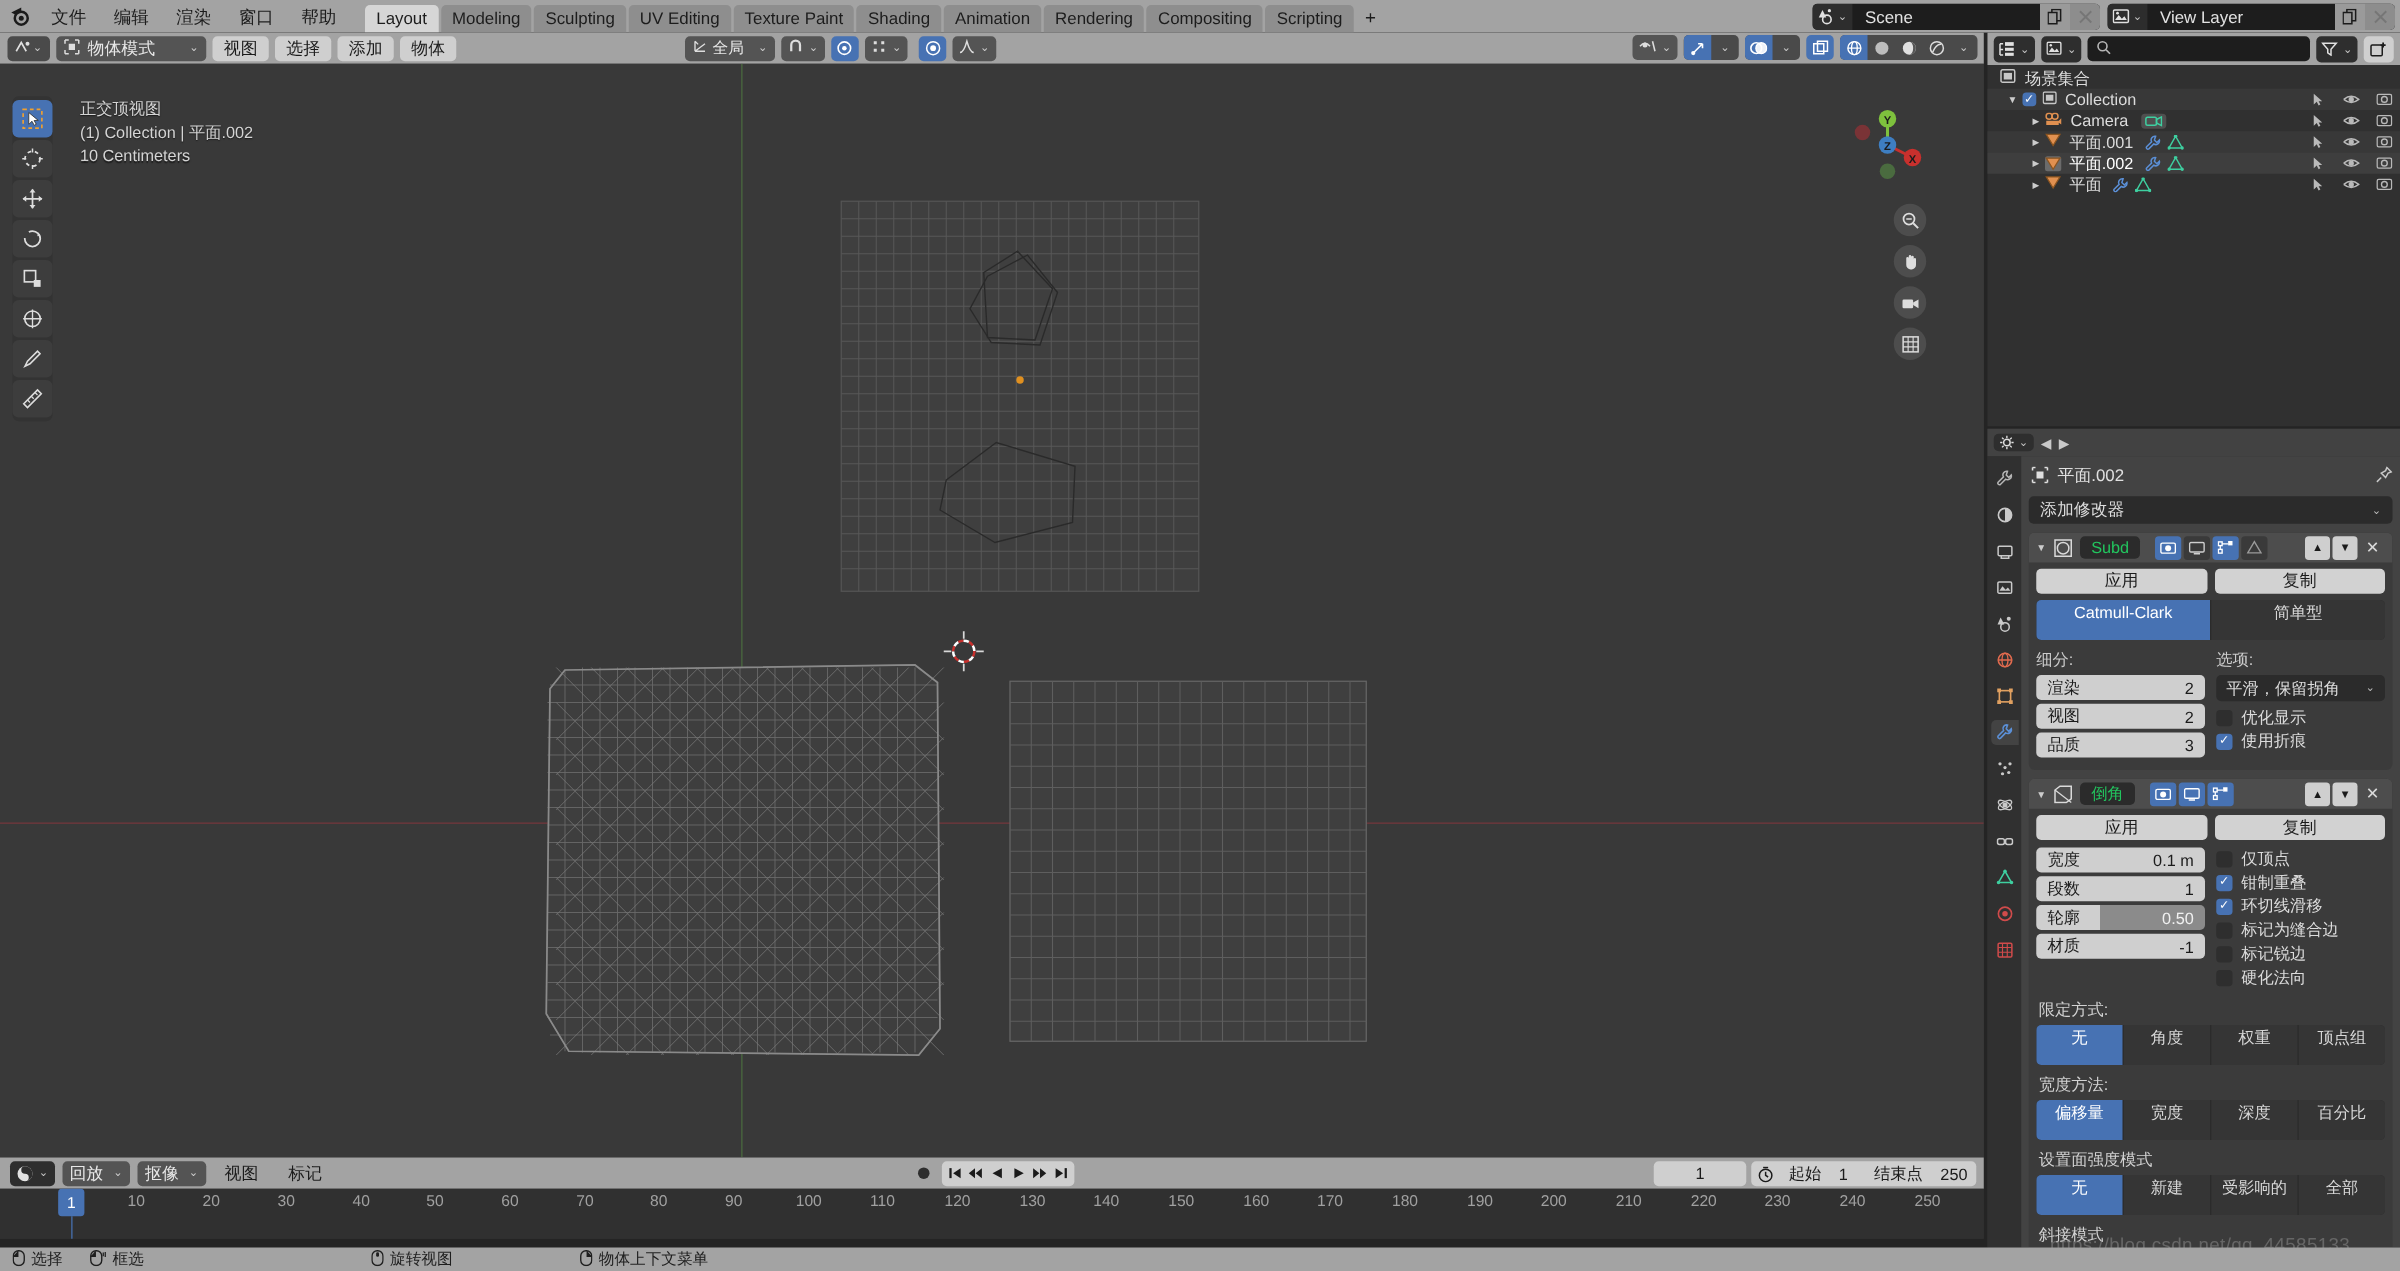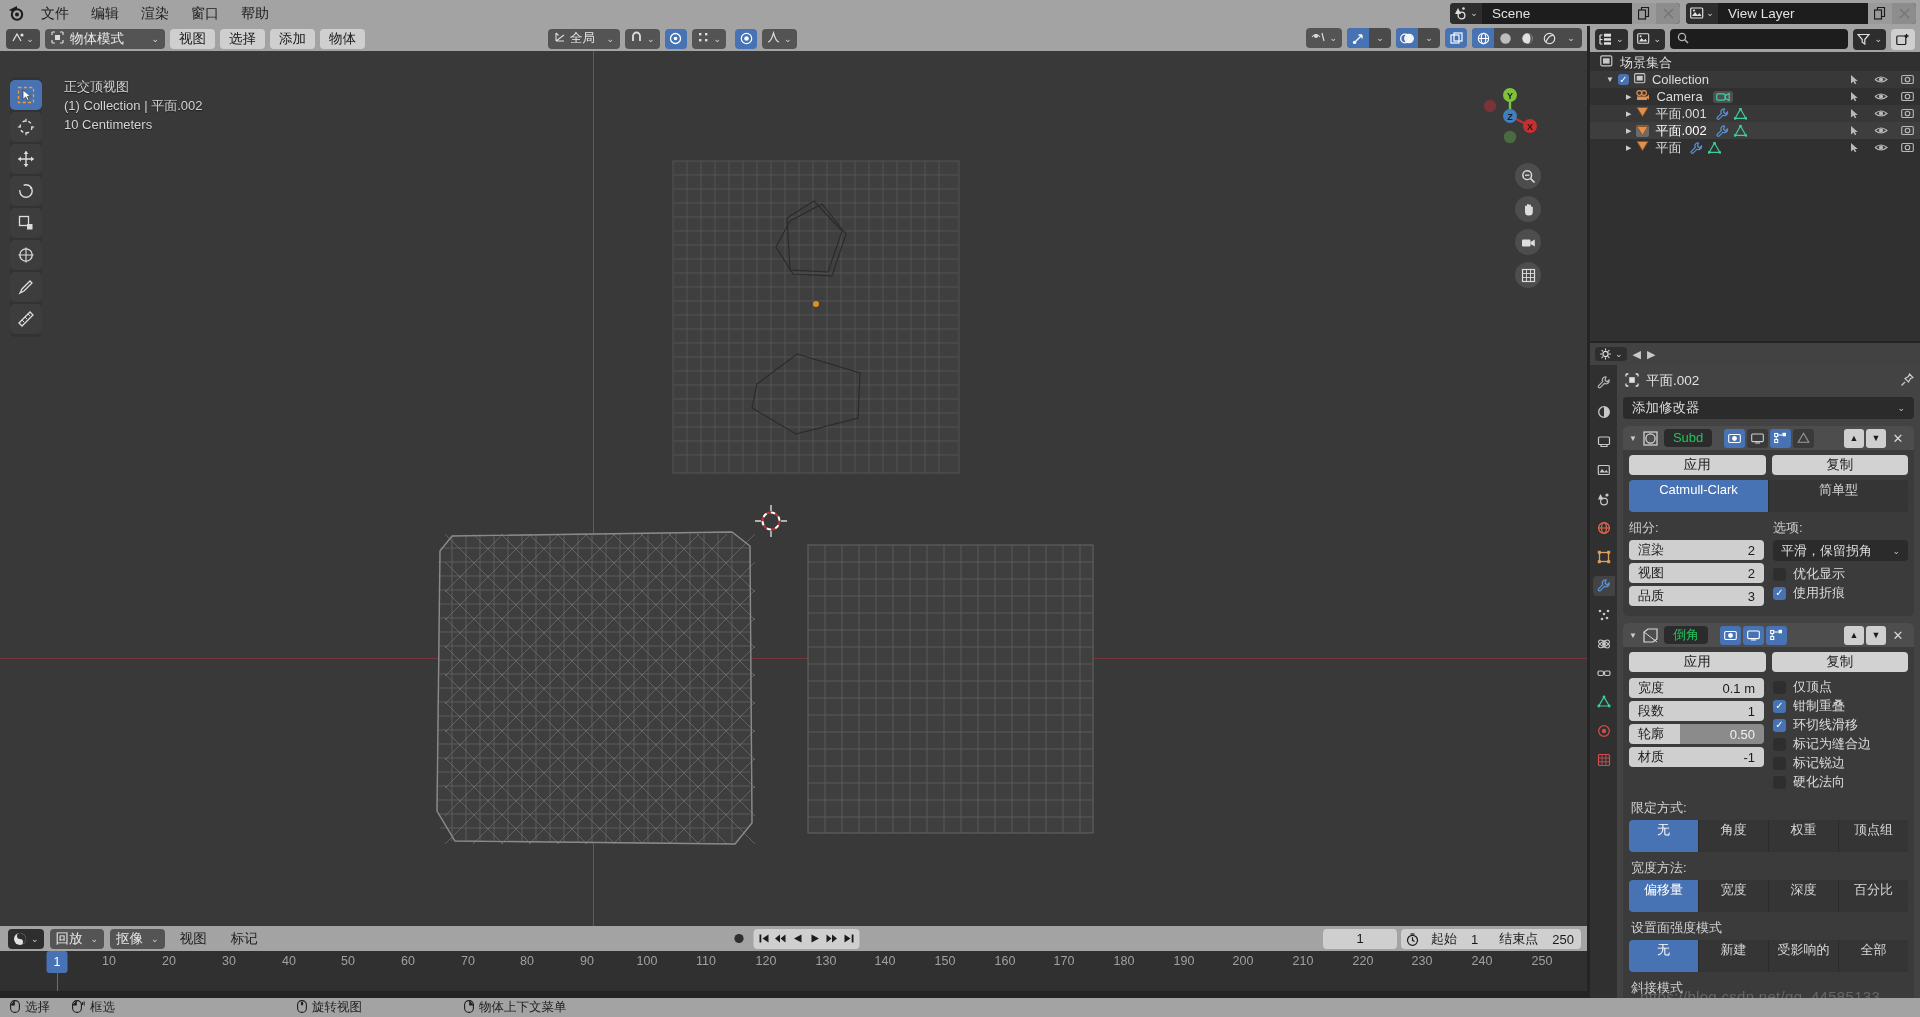--- a/index.html
+++ b/index.html
@@ -143,6 +143,19 @@
     <div class="tmenu">窗口</div>
     <div class="tmenu">帮助</div>
 
+    <div class="wstabs">
+      <div class="wstab active">Layout</div>
+      <div class="wstab">Modeling</div>
+      <div class="wstab">Sculpting</div>
+      <div class="wstab">UV Editing</div>
+      <div class="wstab">Texture Paint</div>
+      <div class="wstab">Shading</div>
+      <div class="wstab">Animation</div>
+      <div class="wstab">Rendering</div>
+      <div class="wstab">Compositing</div>
+      <div class="wstab">Scripting</div>
+      <div class="wstab plus">+</div>
+    </div>
 
     <div class="topbar-right">
       <div class="idblock">

